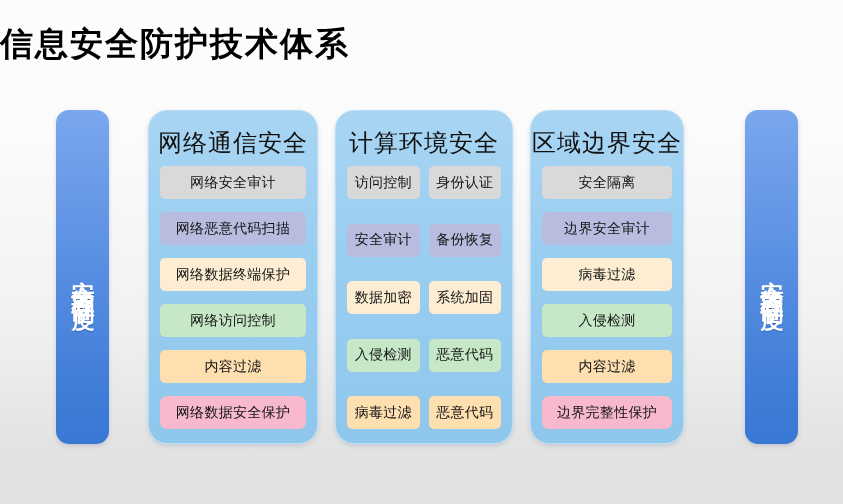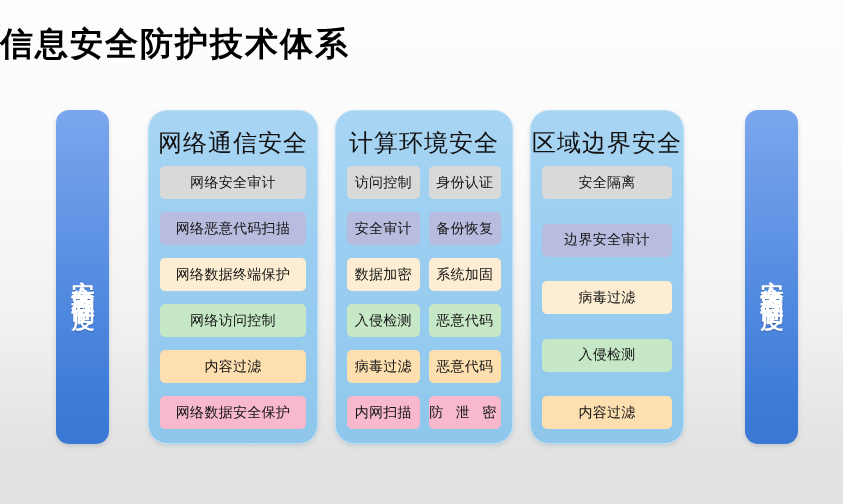--- a/index.html
+++ b/index.html
@@ -133,7 +133,7 @@
   .c-cream  { background: #fdeed3; }
   .c-green  { background: #c7e8c7; }
   .c-orange { background: #fddfb0; }
-  .c-pink   { background: #f7b9cb; }
+  .c-pink   { background: #f7b9cb; border-radius: 7px; }
 </style>
 </head>
 <body>

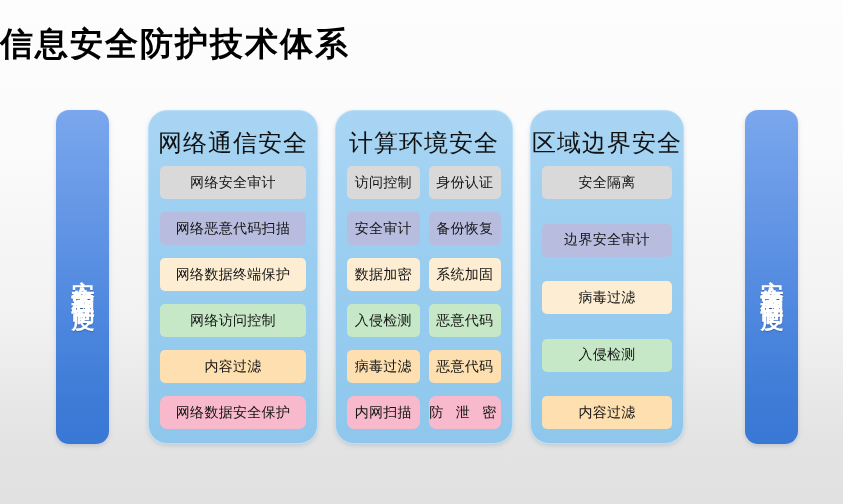--- a/index.html
+++ b/index.html
@@ -197,10 +197,6 @@
           <div class="chip c-orange">病毒过滤</div>
           <div class="chip c-orange">恶意代码</div>
         </div>
-        <div class="chip-row">
-          <div class="chip c-pink">内网扫描</div>
-          <div class="chip c-pink spaced">防 泄 密</div>
-        </div>
       </div>
   </div>
 

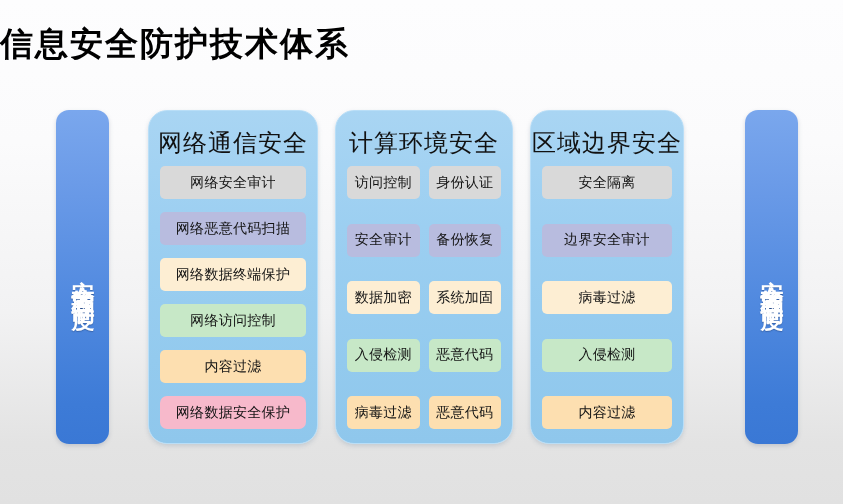--- a/index.html
+++ b/index.html
@@ -218,6 +218,9 @@
         <div class="chip-row">
           <div class="chip c-orange">内容过滤</div>
         </div>
+        <div class="chip-row">
+          <div class="chip c-pink">边界完整性保护</div>
+        </div>
       </div>
   </div>
 

